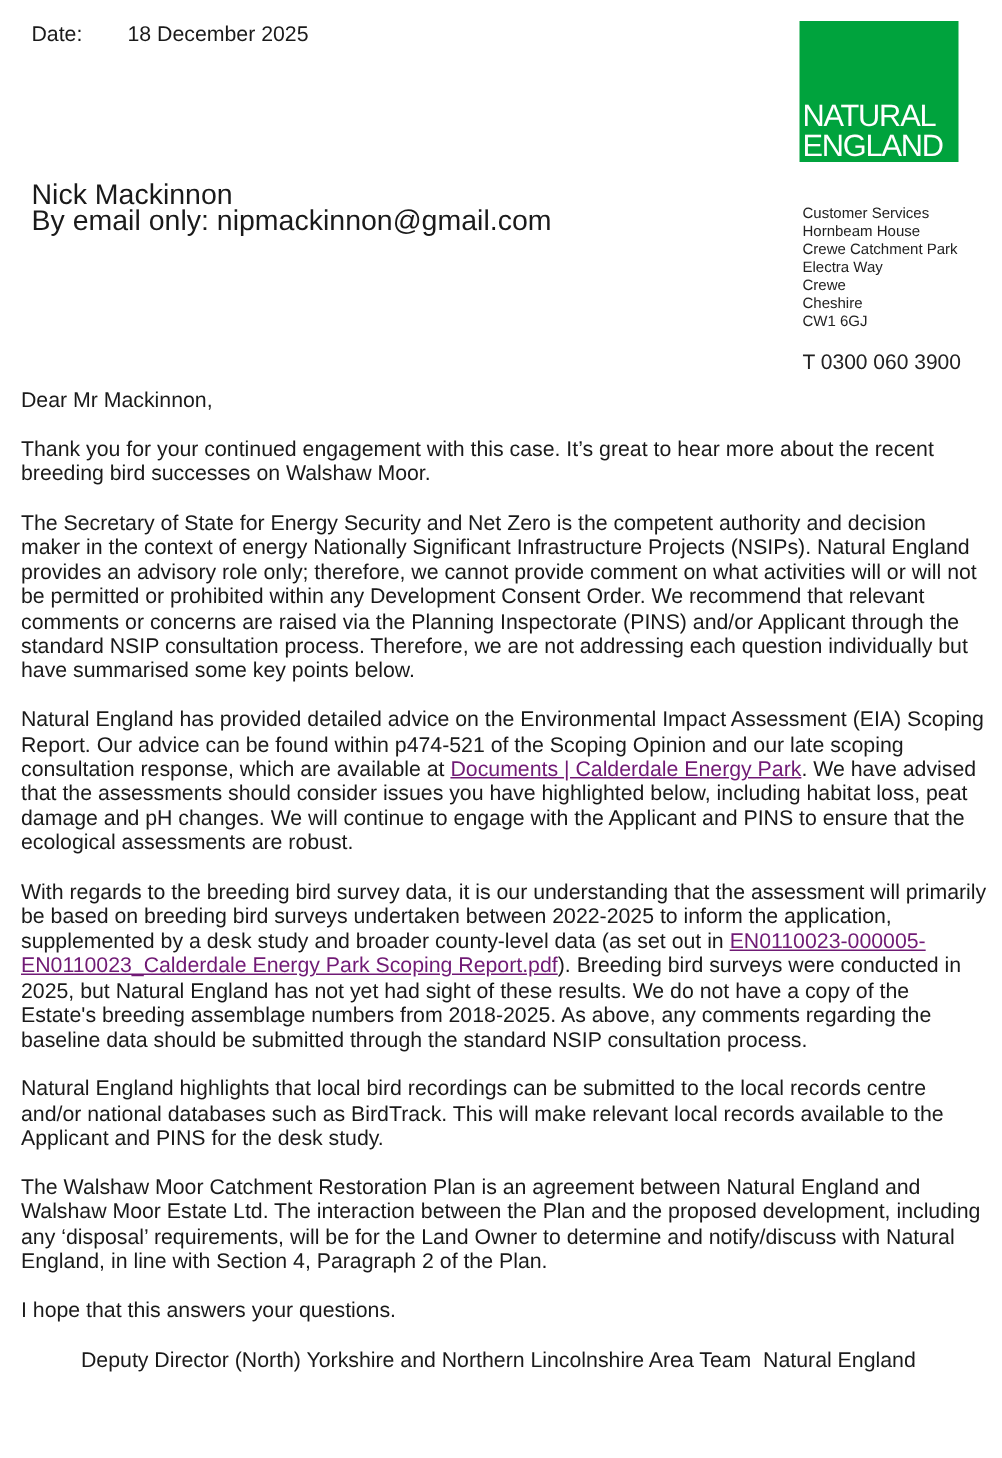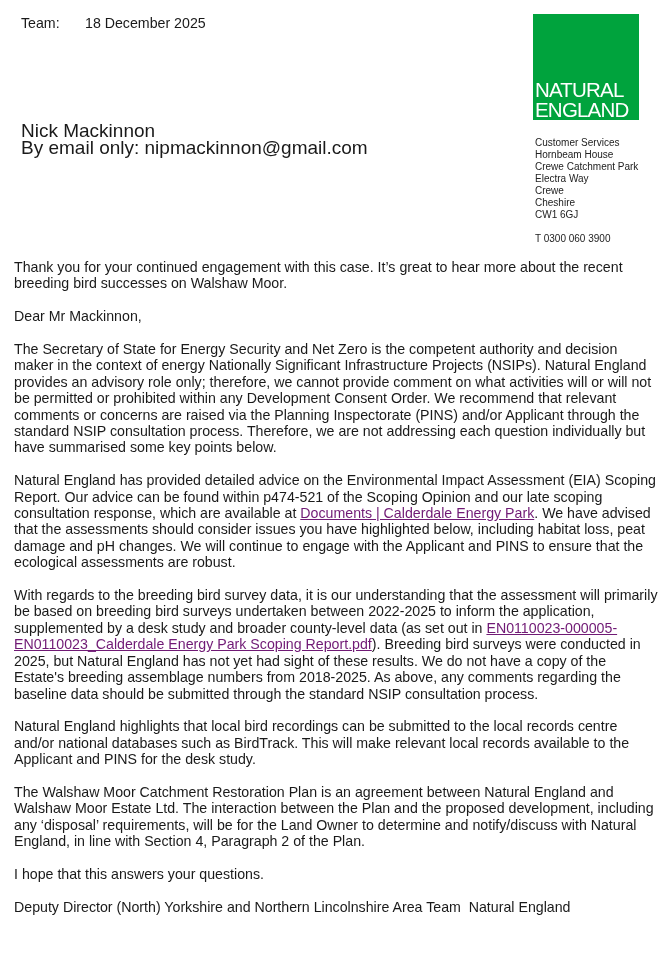--- a/index.html
+++ b/index.html
@@ -32,7 +32,7 @@
 <body>
 
 <div class="abs date-row">
-  <span class="date-label">Team:</span><span>18 December 2025</span>
+  <span class="date-label">Date:</span><span>18 December 2025</span>
 </div>
 
 <div class="abs recipient">

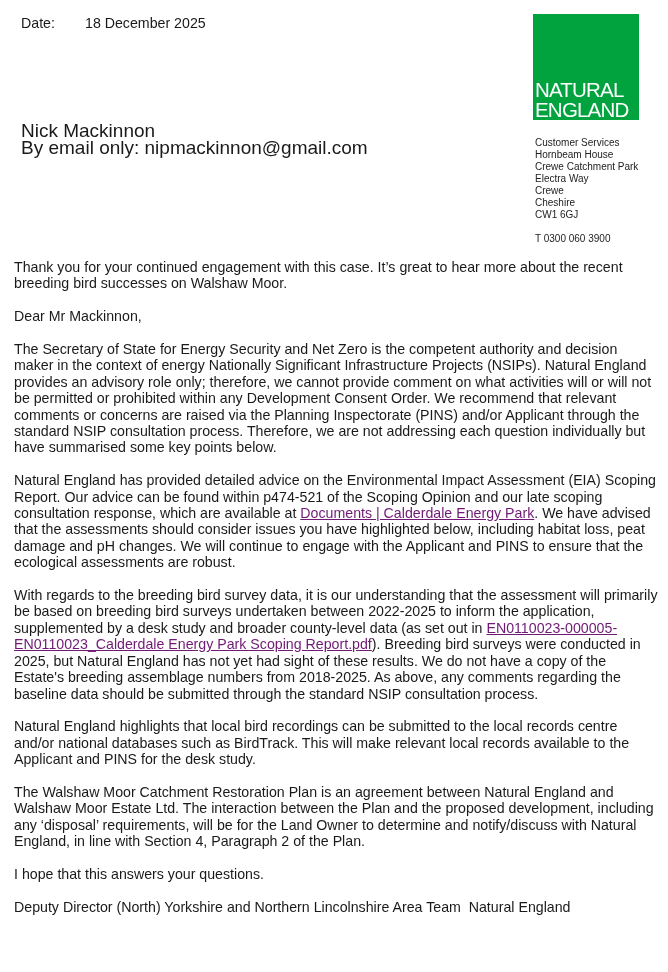--- a/index.html
+++ b/index.html
@@ -12,7 +12,7 @@
   .date-label { display: inline-block; width: 64px; }
   .recipient { left: 21px; top: 123px; font-size: 19px; line-height: 16.5px; }
   .logo {
-    left: 533px; top: 14px; width: 106px; height: 106px; background: #00a33d;
+    left: 533px; top: 14px; width: 106px; height: 94px; background: #00a33d;
     color: #ffffff; box-sizing: border-box;
   }
   .logo-text {

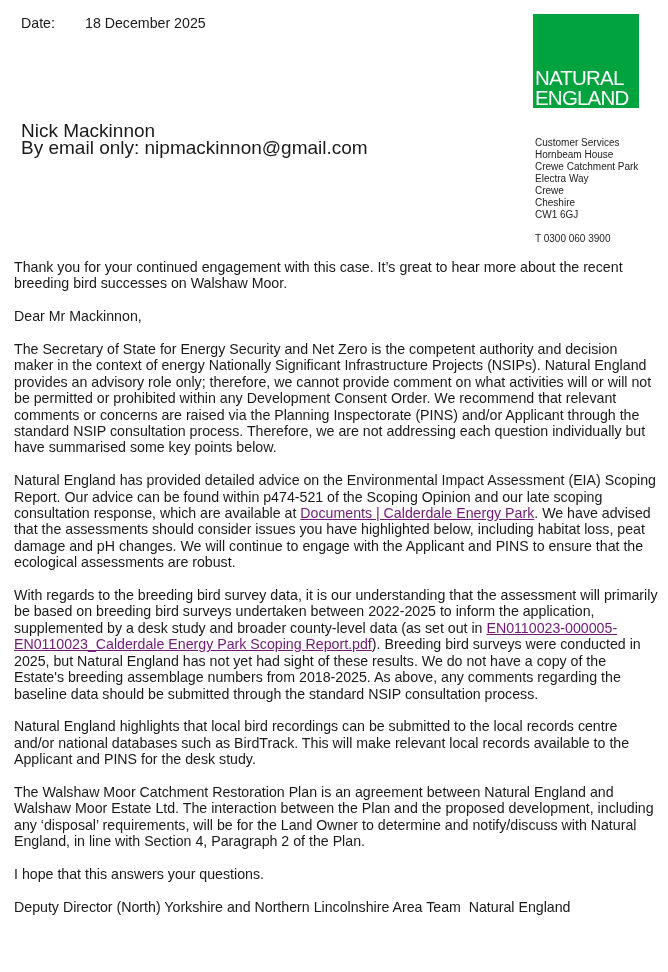--- a/index.html
+++ b/index.html
@@ -20,7 +20,7 @@
     line-height: 19.5px; letter-spacing: -0.8px; font-weight: normal;
   }
   .address { left: 535px; top: 137px; font-size: 10px; line-height: 12px; color: #222; }
-  .phone { left: 535px; top: 233px; font-size: 10px; color: #222; }
+  .phone { left: 535px; top: 233px; font-size: 14px; color: #222; }
   .body-text {
     left: 14px; top: 259px; width: 646px; font-size: 14.2px; line-height: 16.4px;
   }

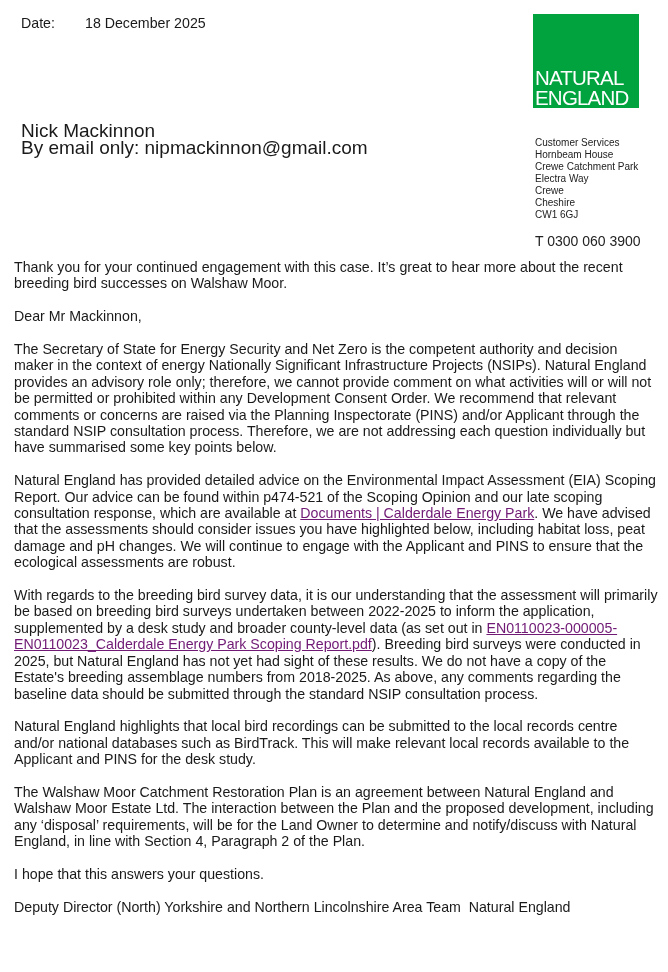--- a/index.html
+++ b/index.html
@@ -59,8 +59,8 @@
 <div class="abs phone">T 0300 060 3900</div>
 
 <div class="abs body-text">
+  <p>Dear Mr Mackinnon,</p>
   <p>Thank you for your continued engagement with this case. It’s great to hear more about the recent breeding bird successes on Walshaw Moor.</p>
-  <p>Dear Mr Mackinnon,</p>
   <p>The Secretary of State for Energy Security and Net Zero is the competent authority and decision maker in the context of energy Nationally Significant Infrastructure Projects (NSIPs). Natural England provides an advisory role only; therefore, we cannot provide comment on what activities will or will not be permitted or prohibited within any Development Consent Order. We recommend that relevant comments or concerns are raised via the Planning Inspectorate (PINS) and/or Applicant through the standard NSIP consultation process. Therefore, we are not addressing each question individually but have summarised some key points below.</p>
   <p><span>Natural England has provided detailed advice on the Environmental Impact Assessment (EIA) Scoping Report. Our advice can be found within p474-521 of the Scoping Opinion and our late scoping consultation response, which are available at </span><a class="link" href="#">Documents | Calderdale Energy Park</a><span>. We have advised that the assessments should consider issues you have highlighted below, including habitat loss, peat damage and pH changes. We will continue to engage with the Applicant and PINS to ensure that the ecological assessments are robust.</span></p>
   <p><span>With regards to the breeding bird survey data, it is our understanding that the assessment will primarily be based on breeding bird surveys undertaken between 2022-2025 to inform the application, supplemented by a desk study and broader county-level data (as set out in </span><a class="link" href="#">EN0110023-000005-EN0110023_Calderdale Energy Park Scoping Report.pdf</a><span>). Breeding bird surveys were conducted in 2025, but Natural England has not yet had sight of these results. We do not have a copy of the Estate's breeding assemblage numbers from 2018-2025. As above, any comments regarding the baseline data should be submitted through the standard NSIP consultation process.</span></p>

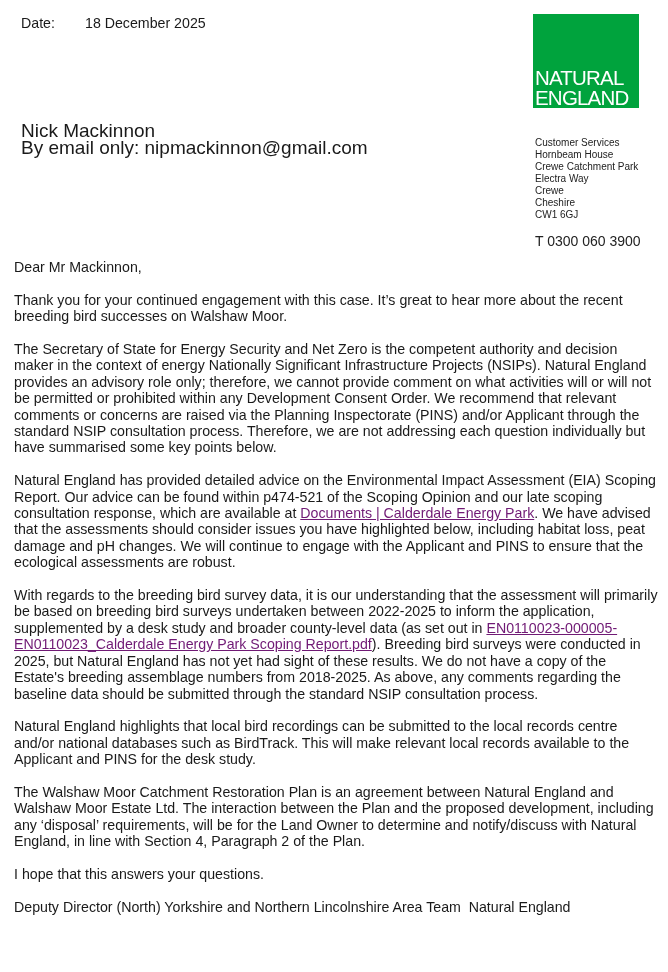--- a/index.html
+++ b/index.html
@@ -67,7 +67,7 @@
   <p>Natural England highlights that local bird recordings can be submitted to the local records centre and/or national databases such as BirdTrack. This will make relevant local records available to the Applicant and PINS for the desk study.</p>
   <p>The Walshaw Moor Catchment Restoration Plan is an agreement between Natural England and Walshaw Moor Estate Ltd. The interaction between the Plan and the proposed development, including any ‘disposal’ requirements, will be for the Land Owner to determine and notify/discuss with Natural England, in line with Section 4, Paragraph 2 of the Plan.</p>
   <p>I hope that this answers your questions.</p>
-  <div class="nowrap" style="white-space: pre;">Deputy Director (North) Yorkshire and Northern Lincolnshire Area Team  Natural England</div>
+  <div class="nowrap" style="white-space: pre; margin-left: 40px;">Deputy Director (North) Yorkshire and Northern Lincolnshire Area Team  Natural England</div>
 </div>
 
 </body></html>

